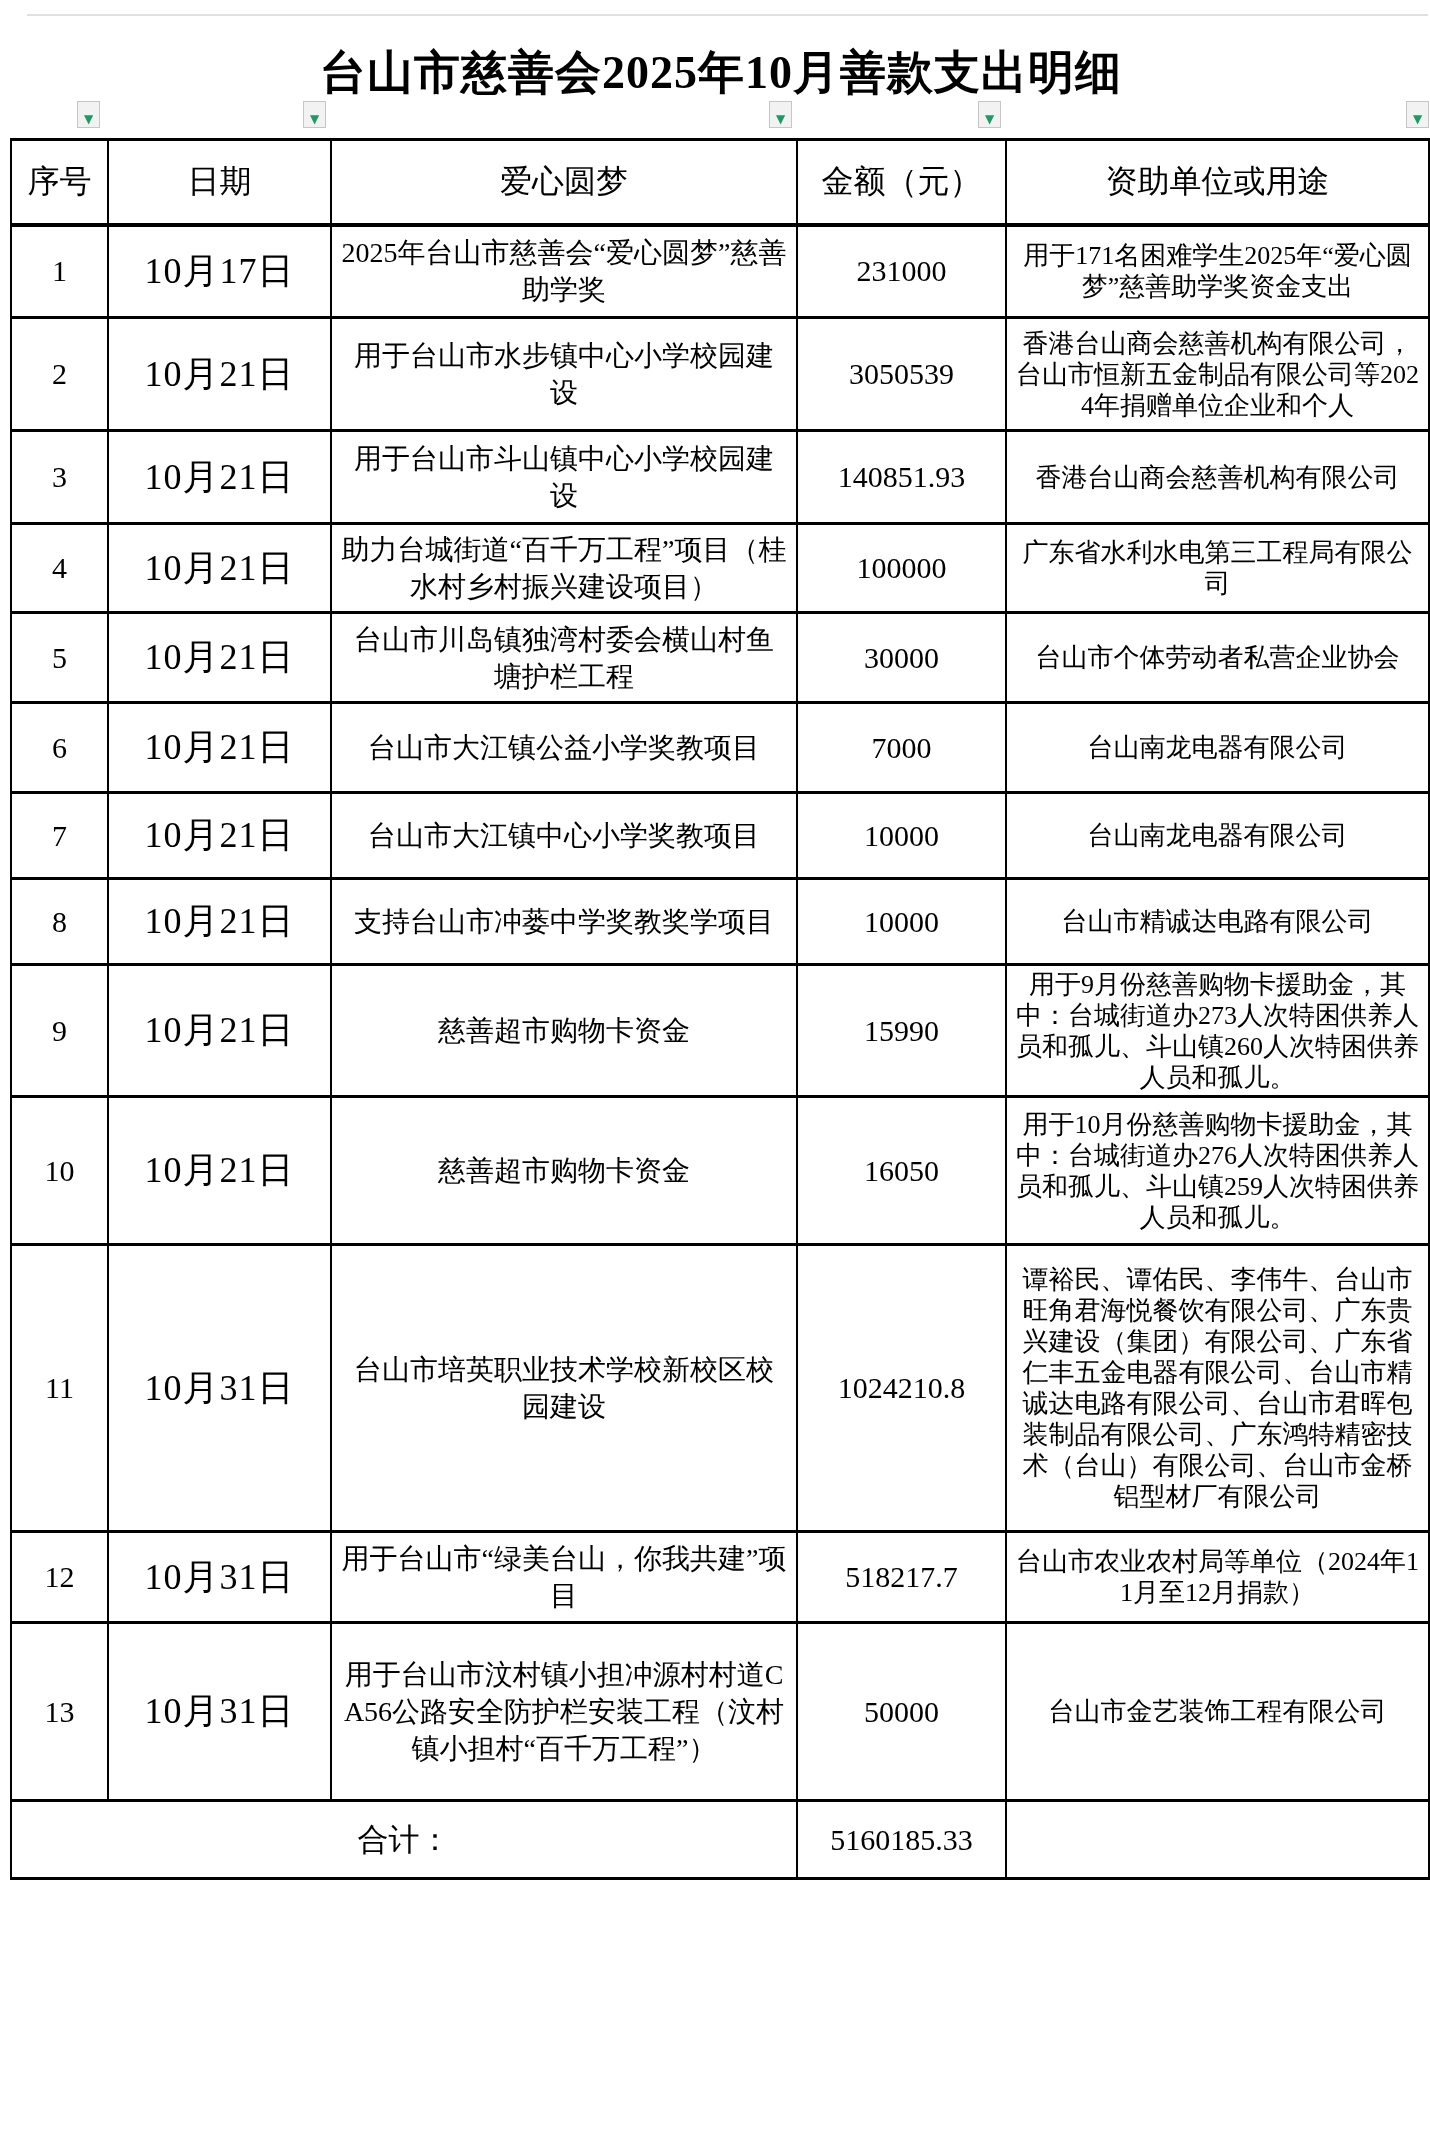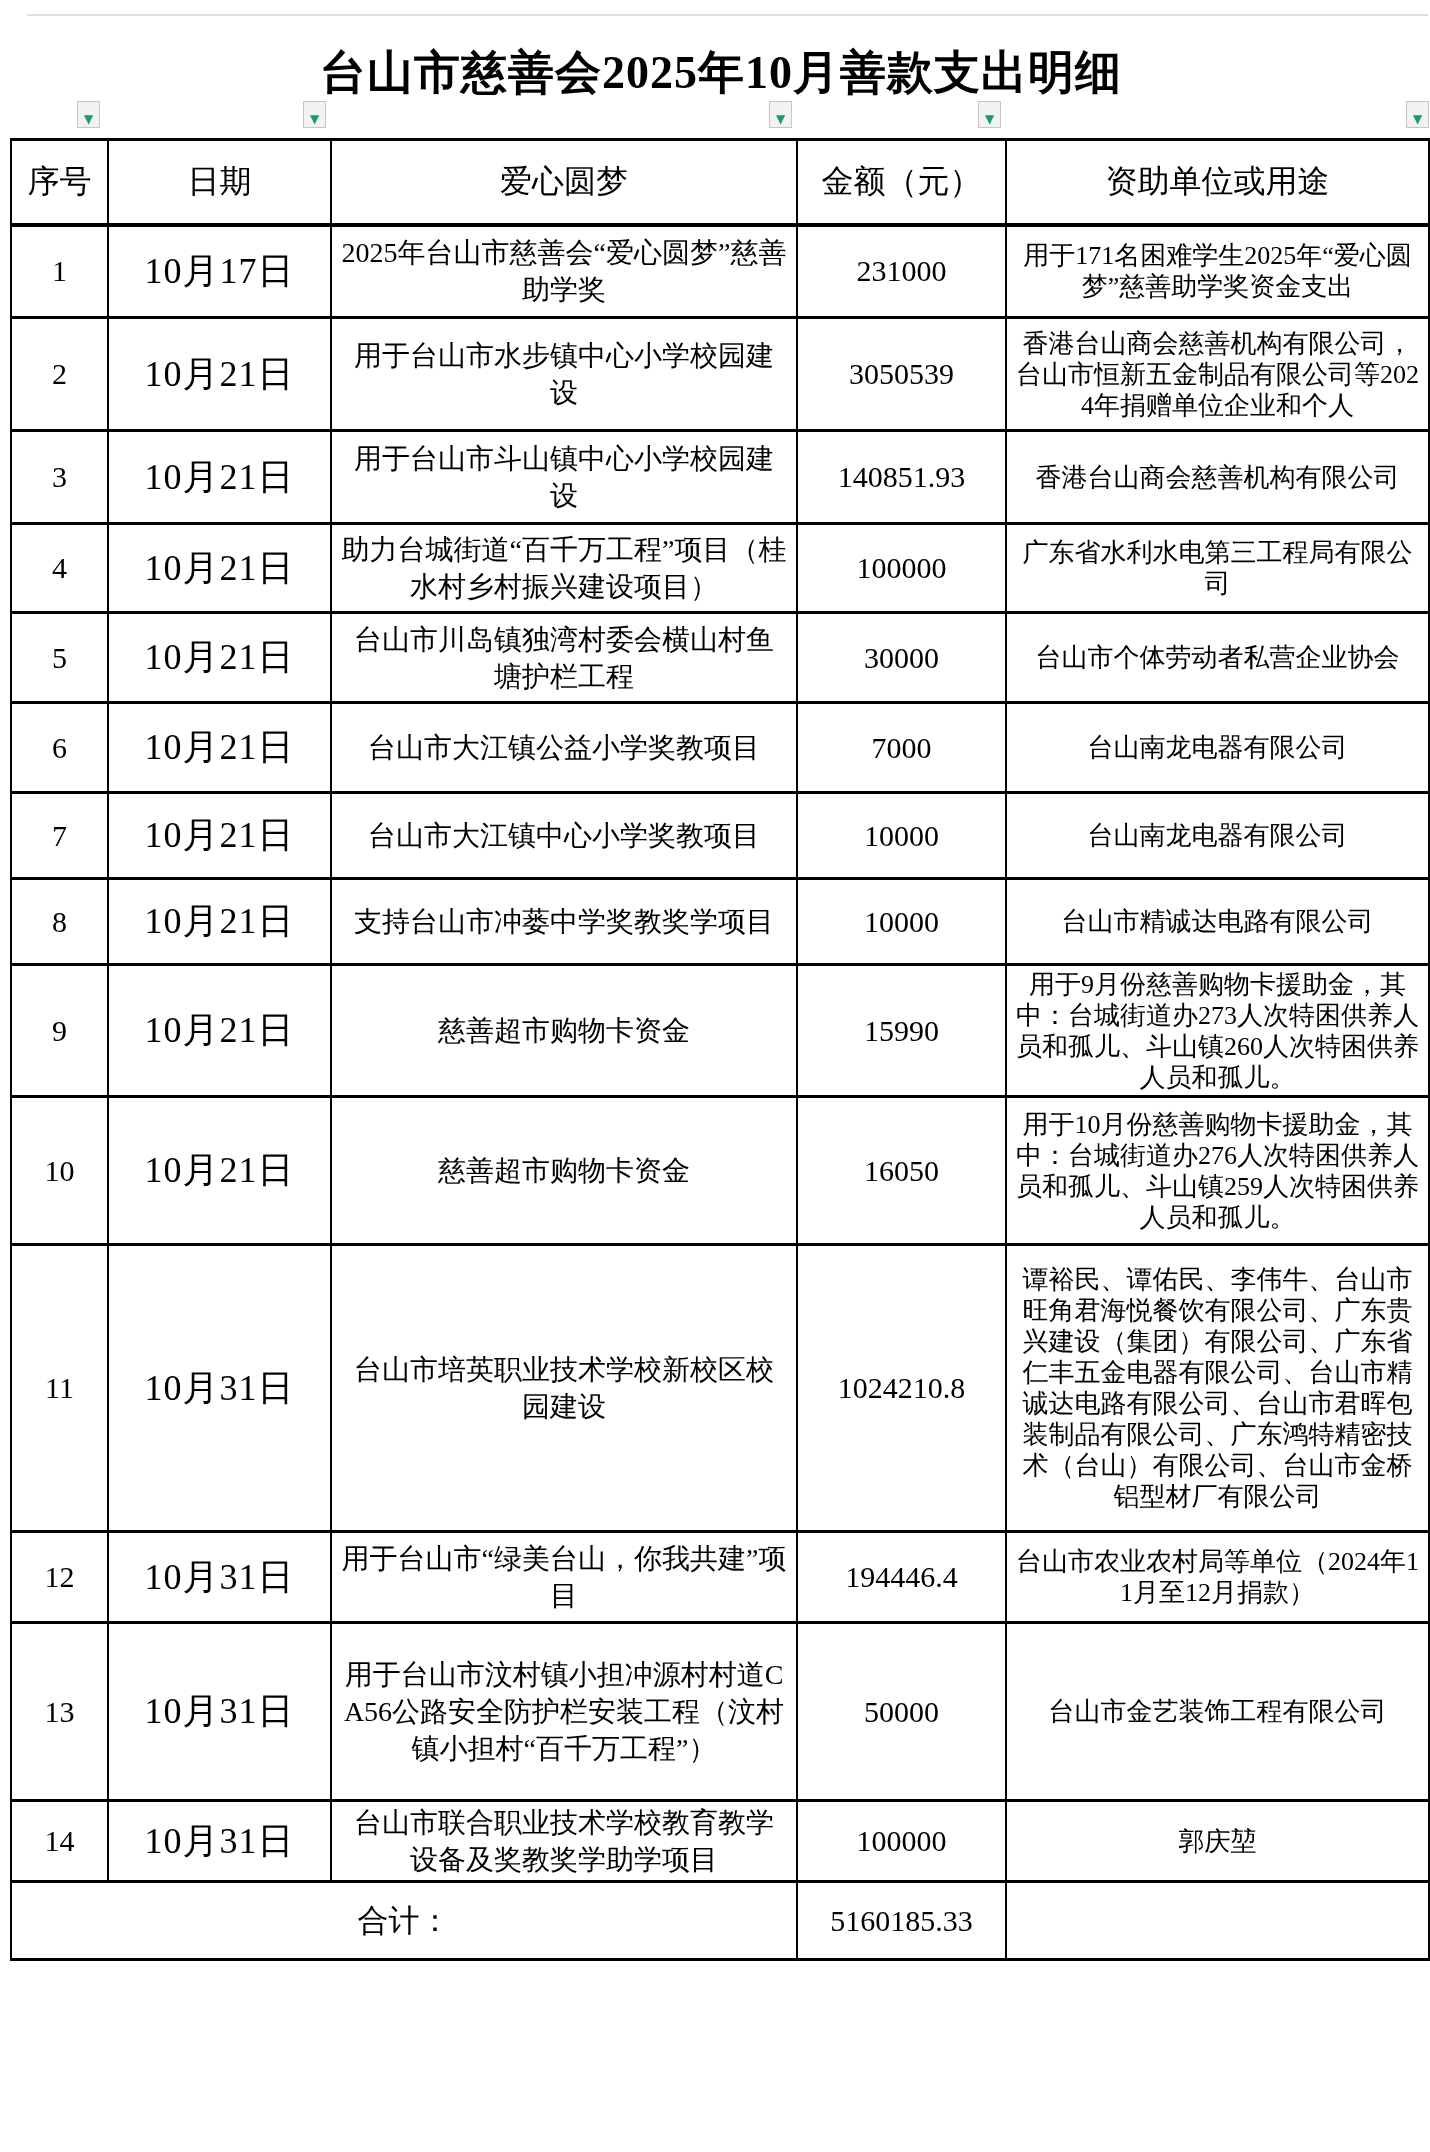--- a/index.html
+++ b/index.html
@@ -161,7 +161,7 @@
         <td class="c-no">12</td>
         <td class="c-date">10月31日</td>
         <td class="c-item">用于台山市“绿美台山，你我共建”项目</td>
-        <td class="c-amount">194446.4</td>
+        <td class="c-amount">518217.7</td>
         <td class="c-purpose">台山市农业农村局等单位（2024年11月至12月捐款）</td>
       </tr>
       <tr style="height: 178px;">

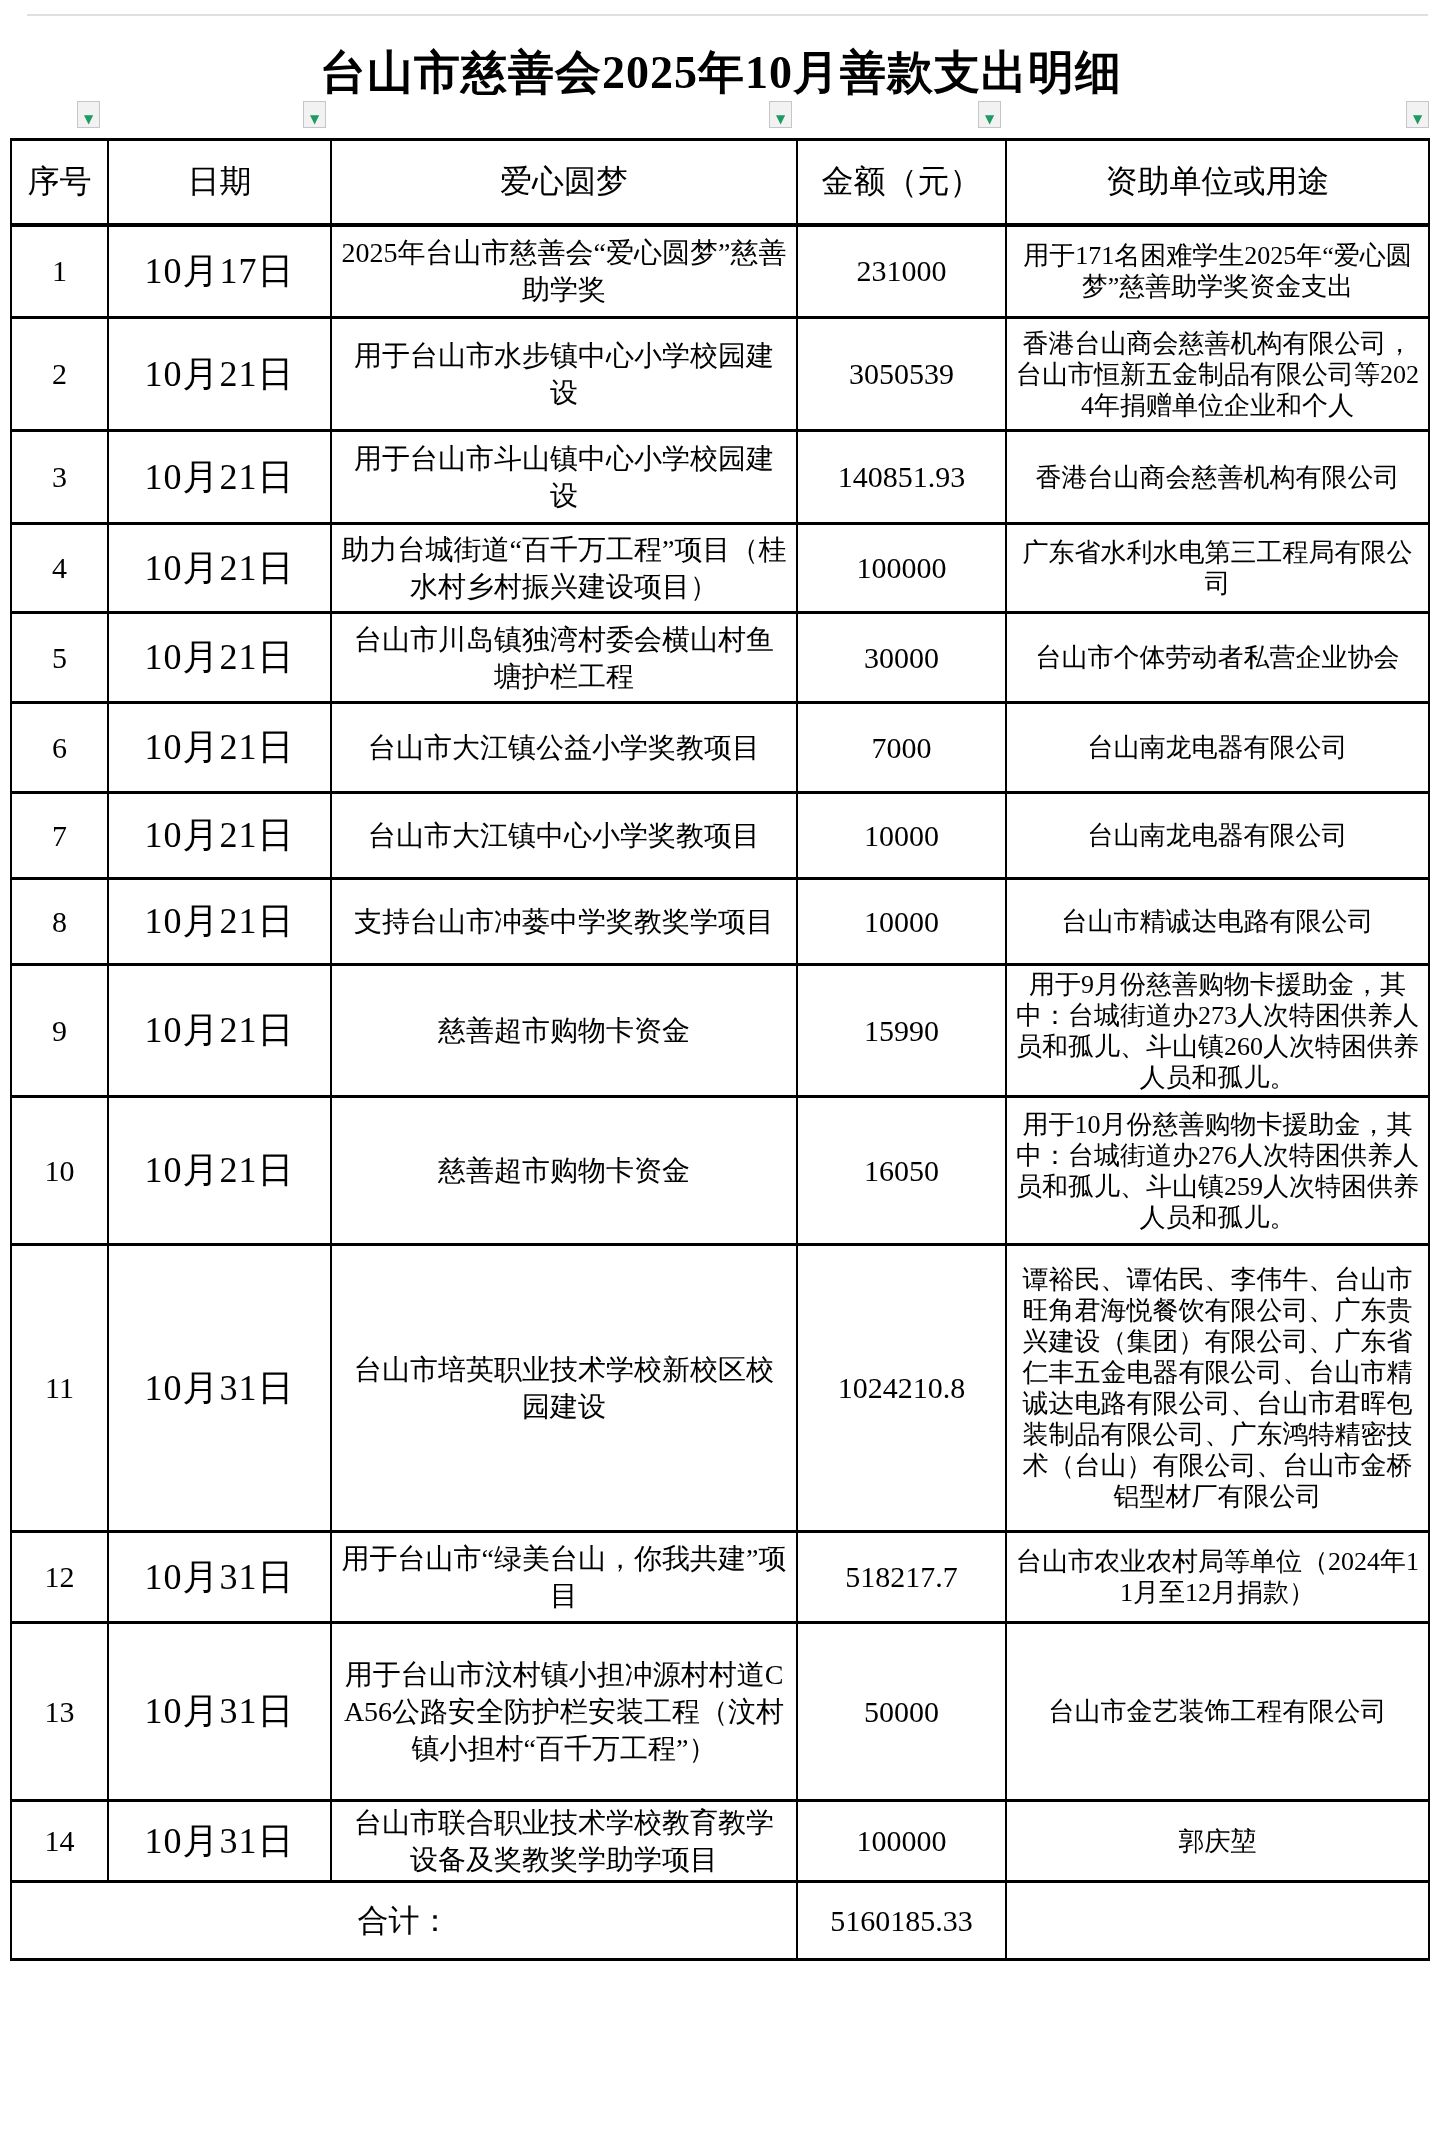--- a/index.html
+++ b/index.html
@@ -171,13 +171,6 @@
         <td class="c-amount">50000</td>
         <td class="c-purpose">台山市金艺装饰工程有限公司</td>
       </tr>
-      <tr style="height: 78px;">
-        <td class="c-no">14</td>
-        <td class="c-date">10月31日</td>
-        <td class="c-item">台山市联合职业技术学校教育教学设备及奖教奖学助学项目</td>
-        <td class="c-amount">100000</td>
-        <td class="c-purpose">郭庆堃</td>
-      </tr>
     </tbody>
   <tfoot>
     <tr id="total-row" style="height: 78px;">

